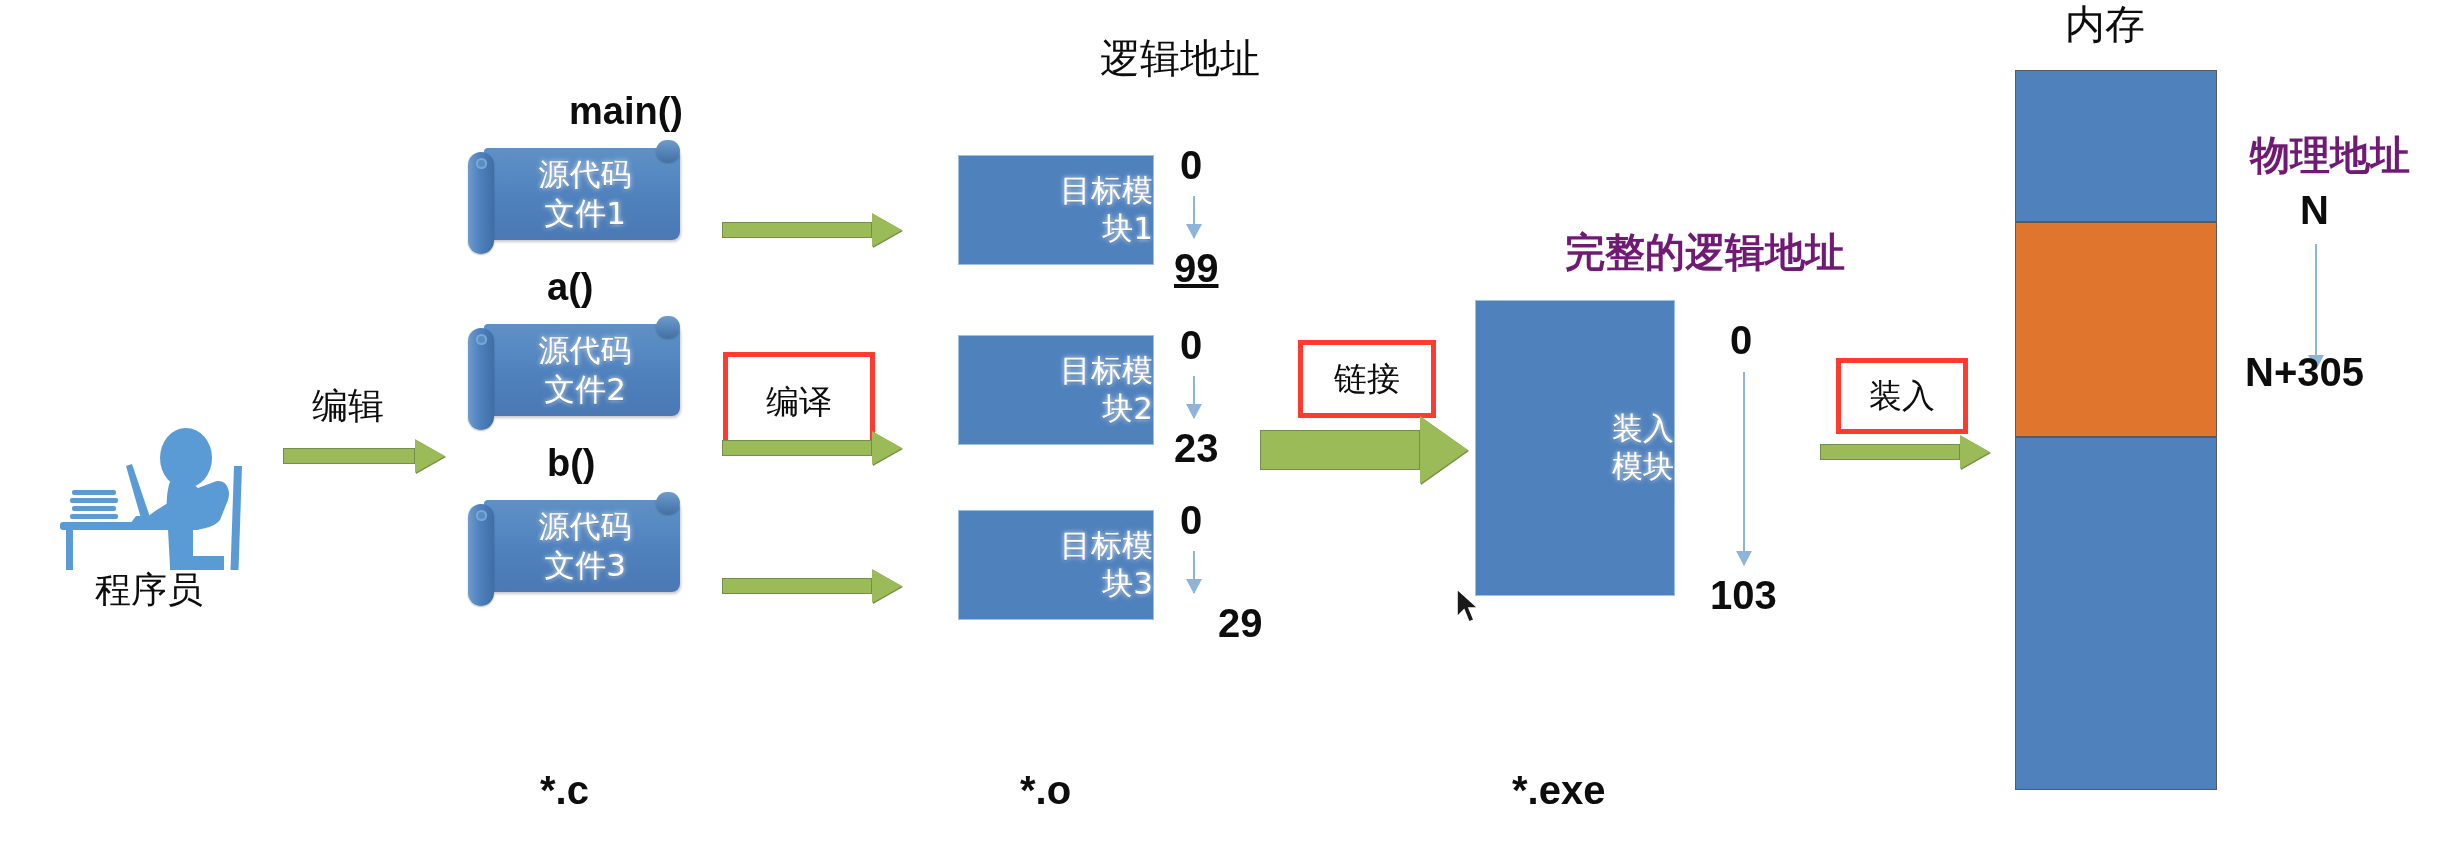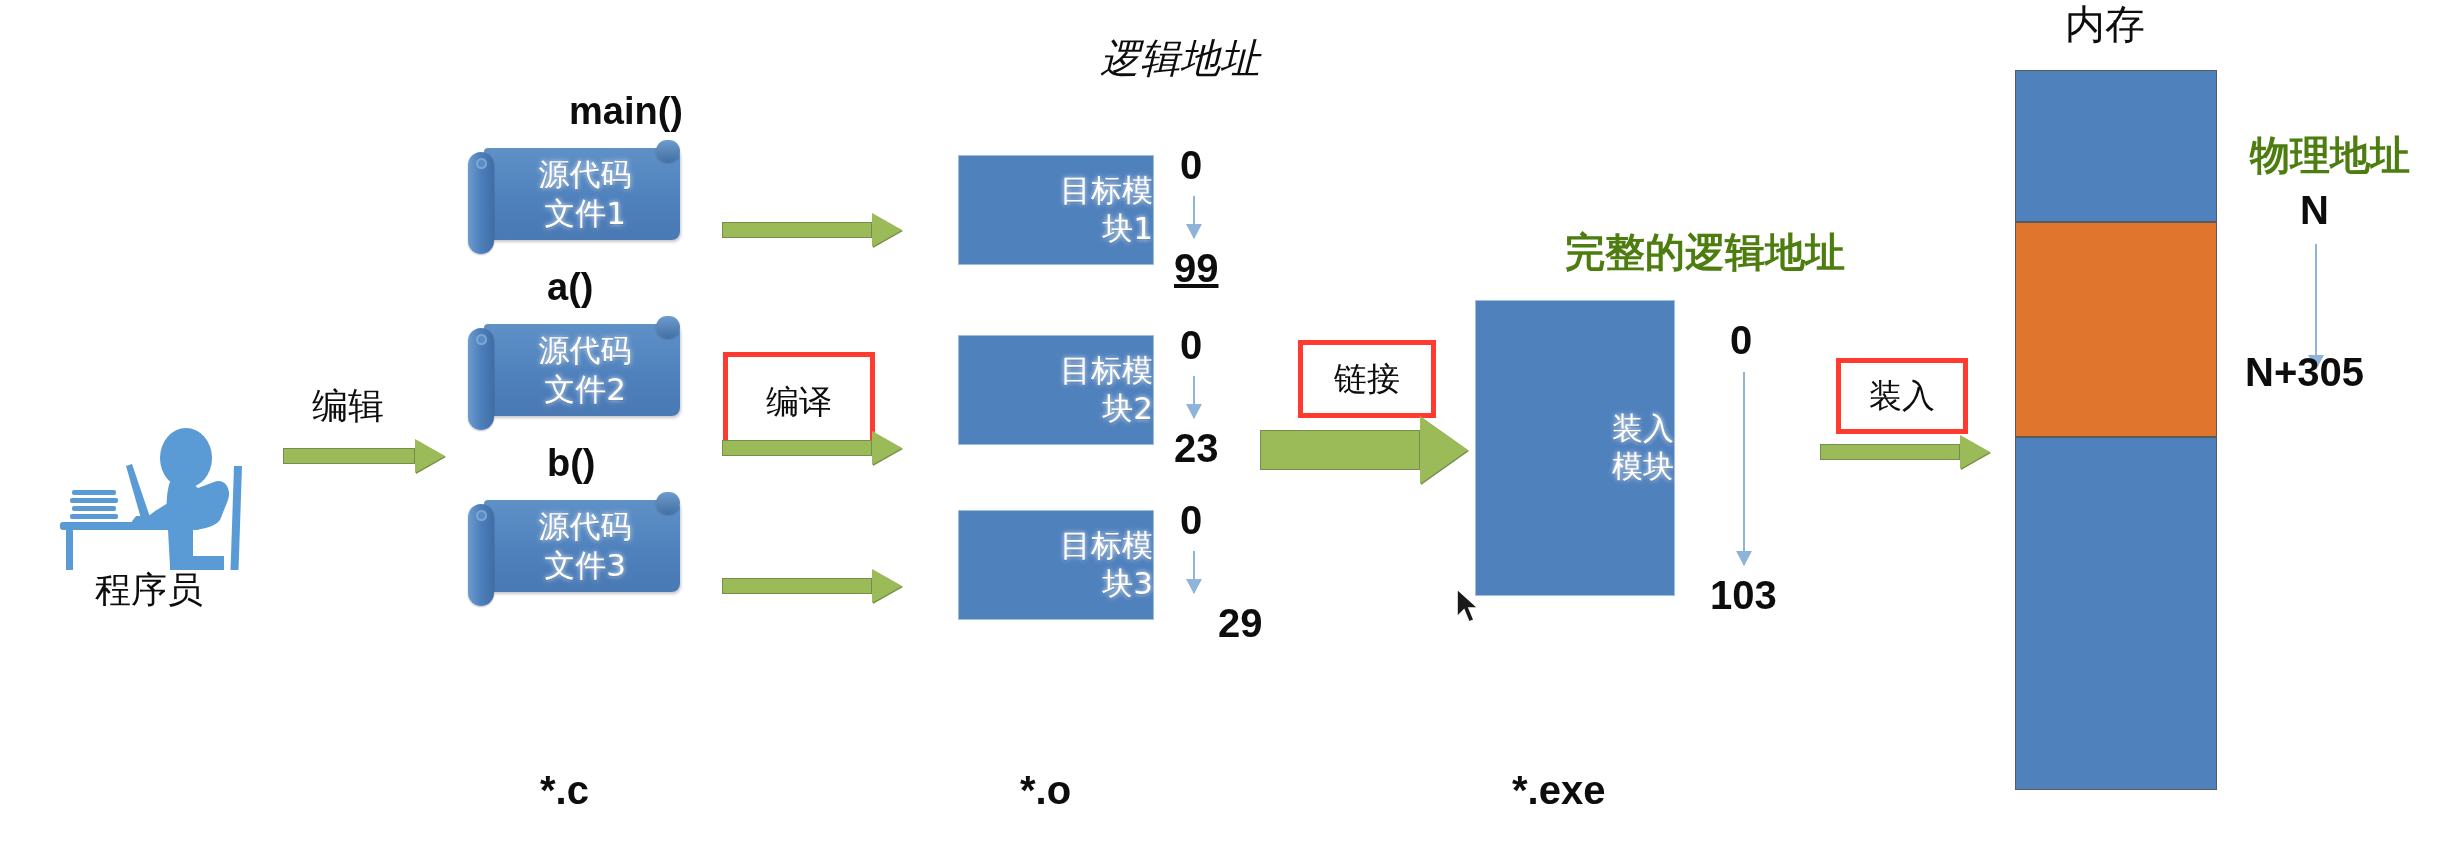--- a/index.html
+++ b/index.html
@@ -273,7 +273,7 @@
   <div class="garrow thin" style="left:722px; top:440px; width:150px;"></div>
   <div class="garrow thin" style="left:722px; top:578px; width:150px;"></div>
 
-  <div class="label cn" style="left:1100px; top:38px; font-size:40px;font-style:italic;">逻辑地址</div>
+  <div class="label cn" style="left:1100px; top:38px; font-size:40px;">逻辑地址</div>
 
   <div class="bluebox" style="left:958px; top:155px; width:196px; height:110px;">
     <span>目标模</span>

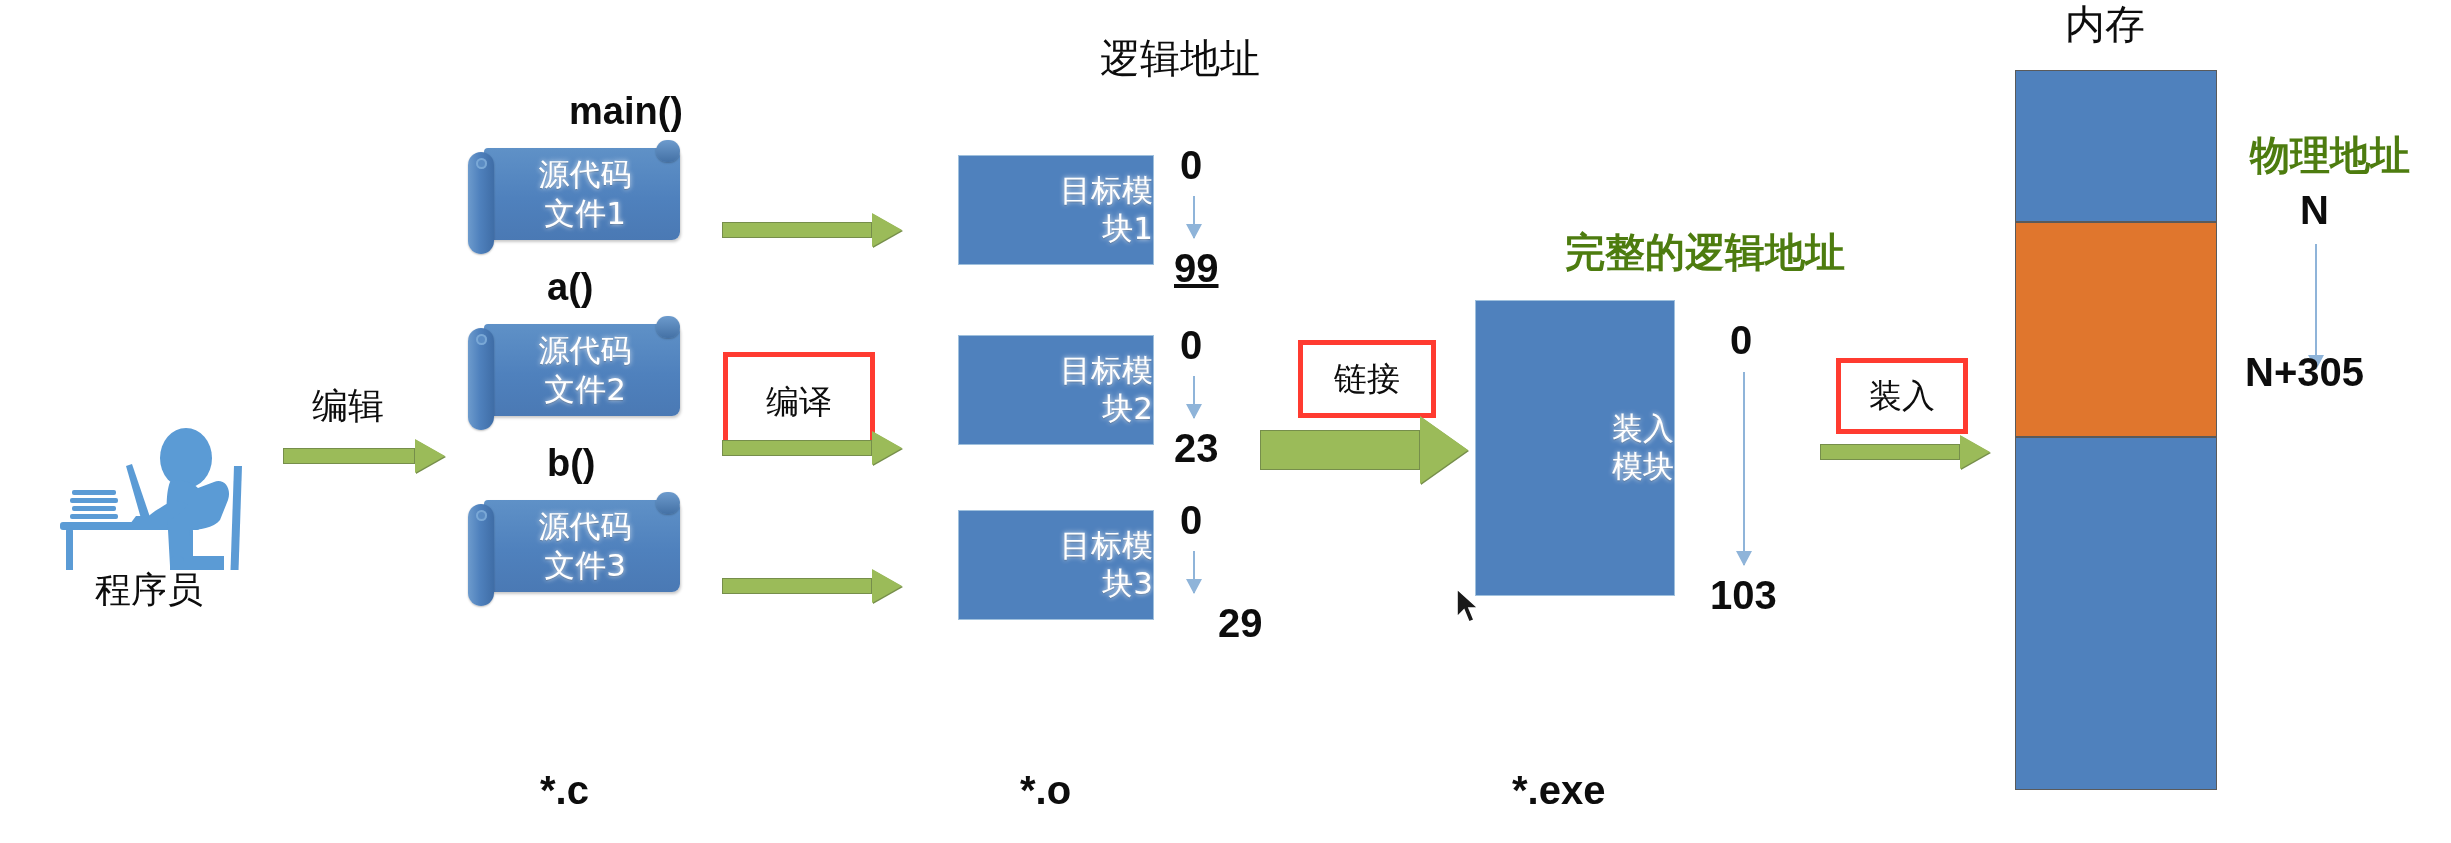--- a/index.html
+++ b/index.html
@@ -32,7 +32,7 @@
     font-weight: normal;
   }
   .red-text {
-    color: #4d7c0f;
+    color: #701a75;
     font-family: "DejaVu Sans", "Liberation Sans", sans-serif;
     font-weight: bold;
   }

